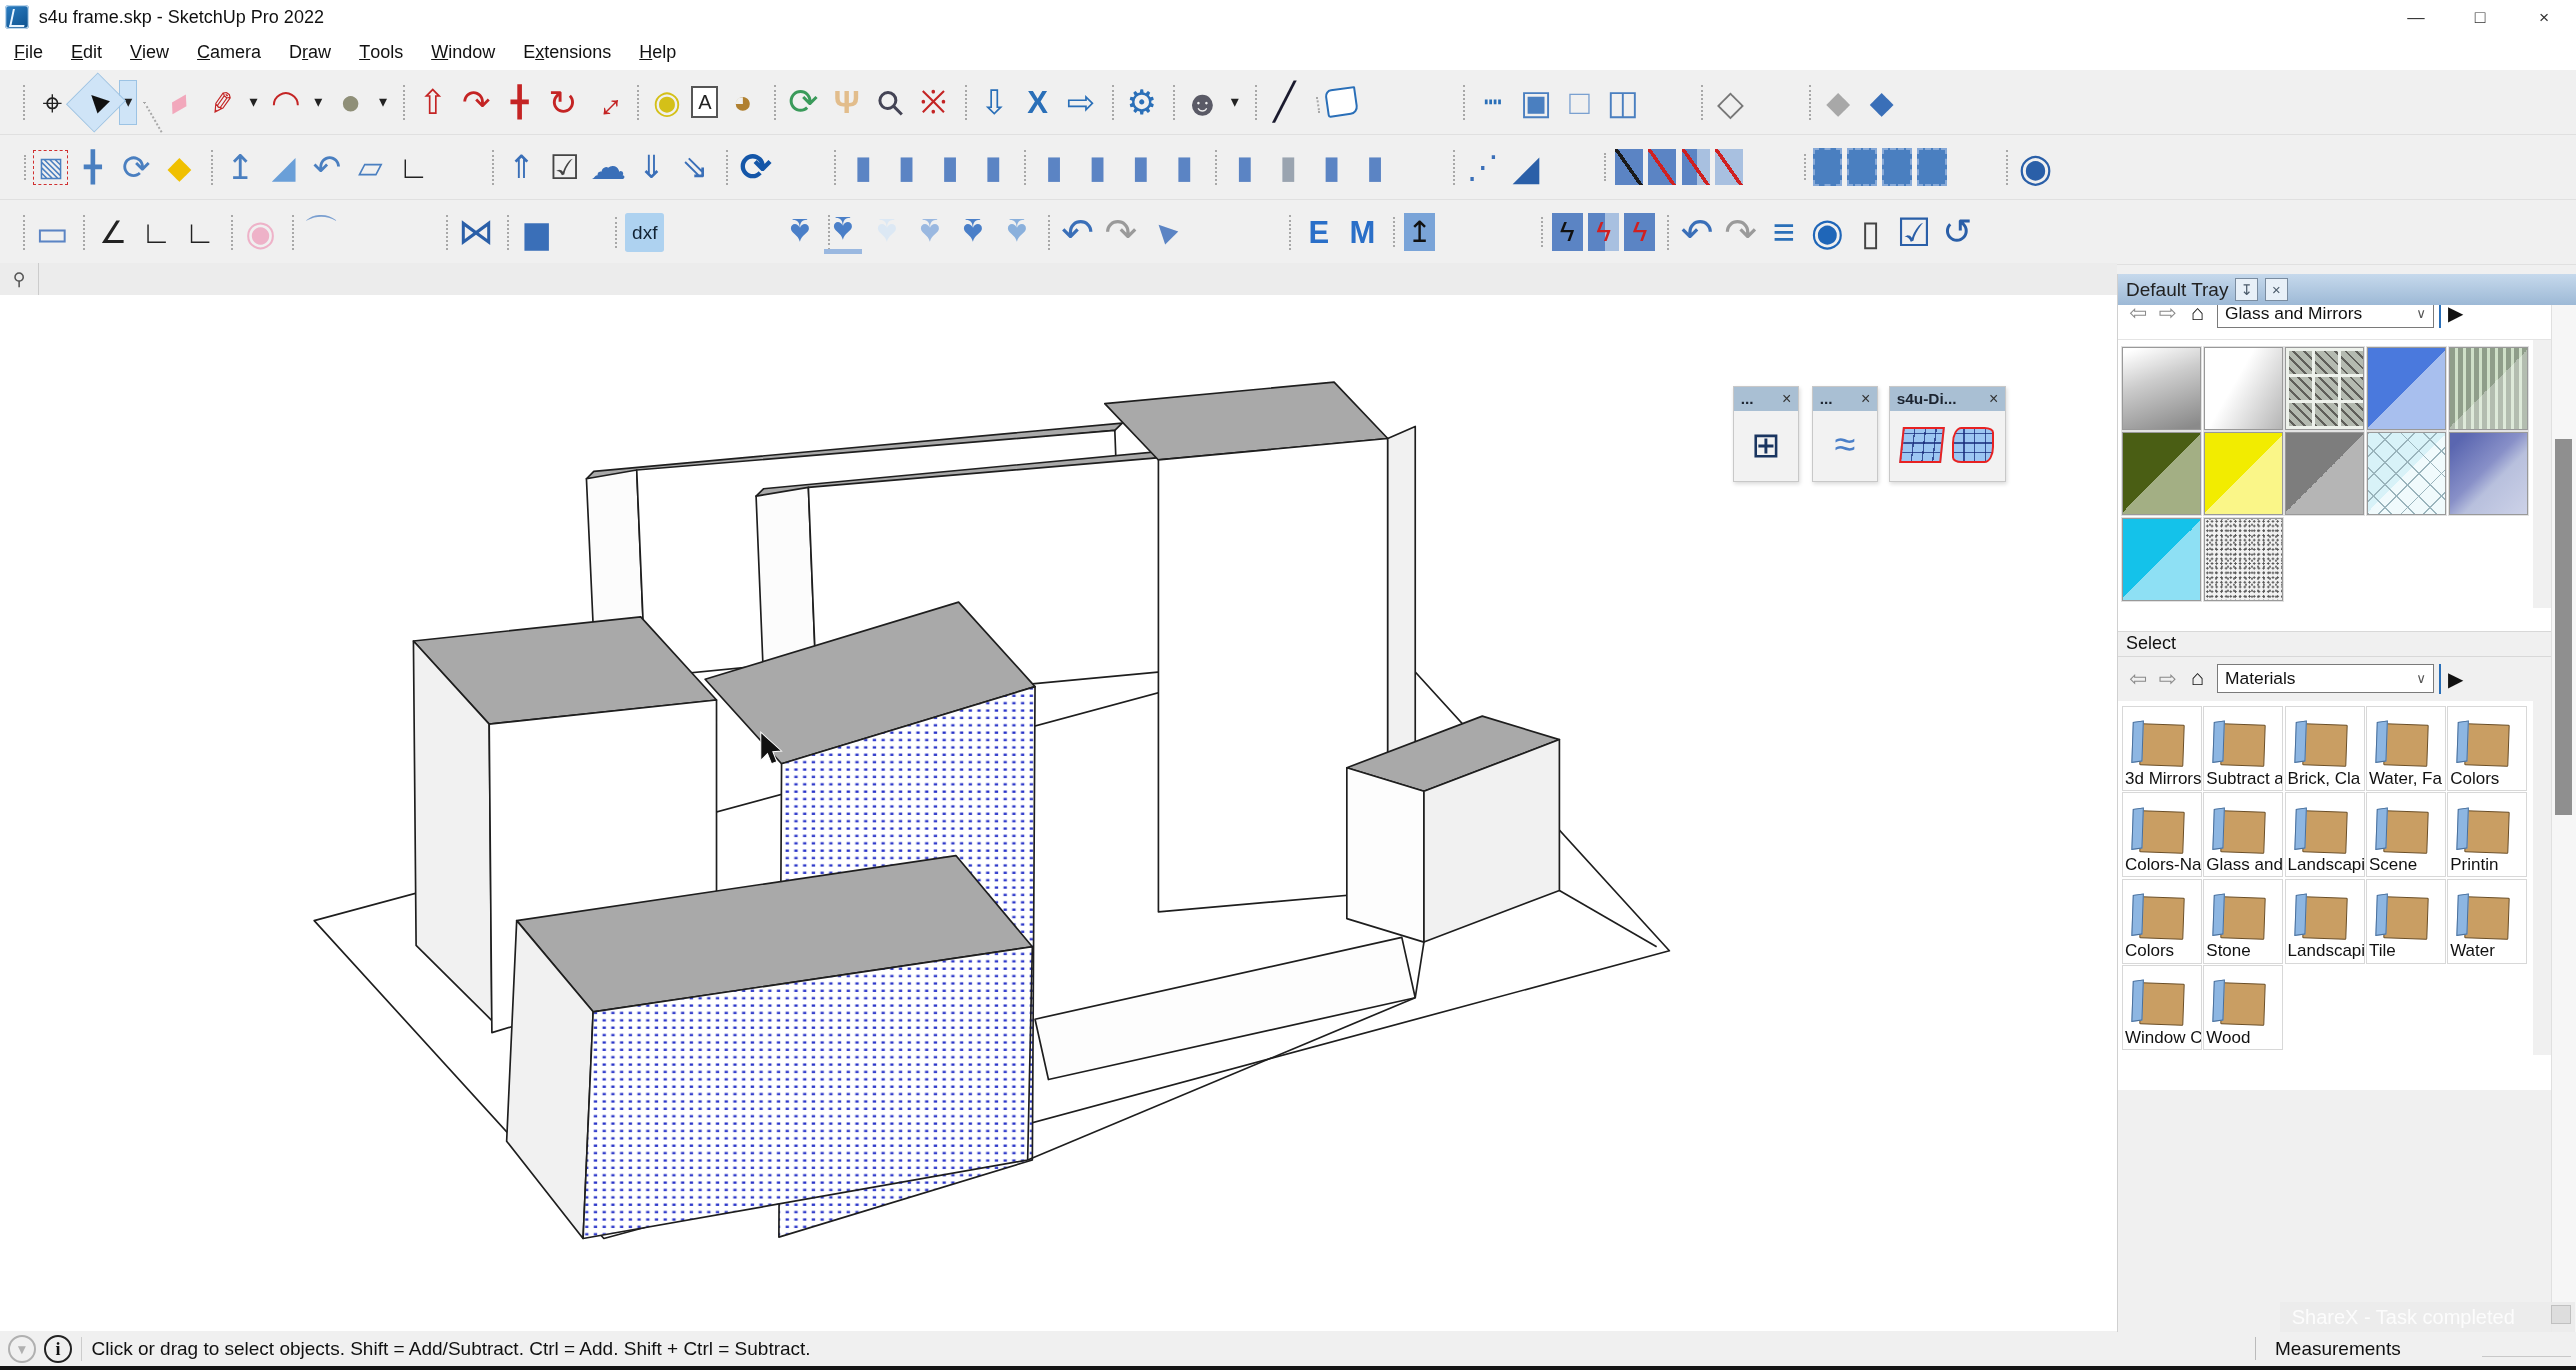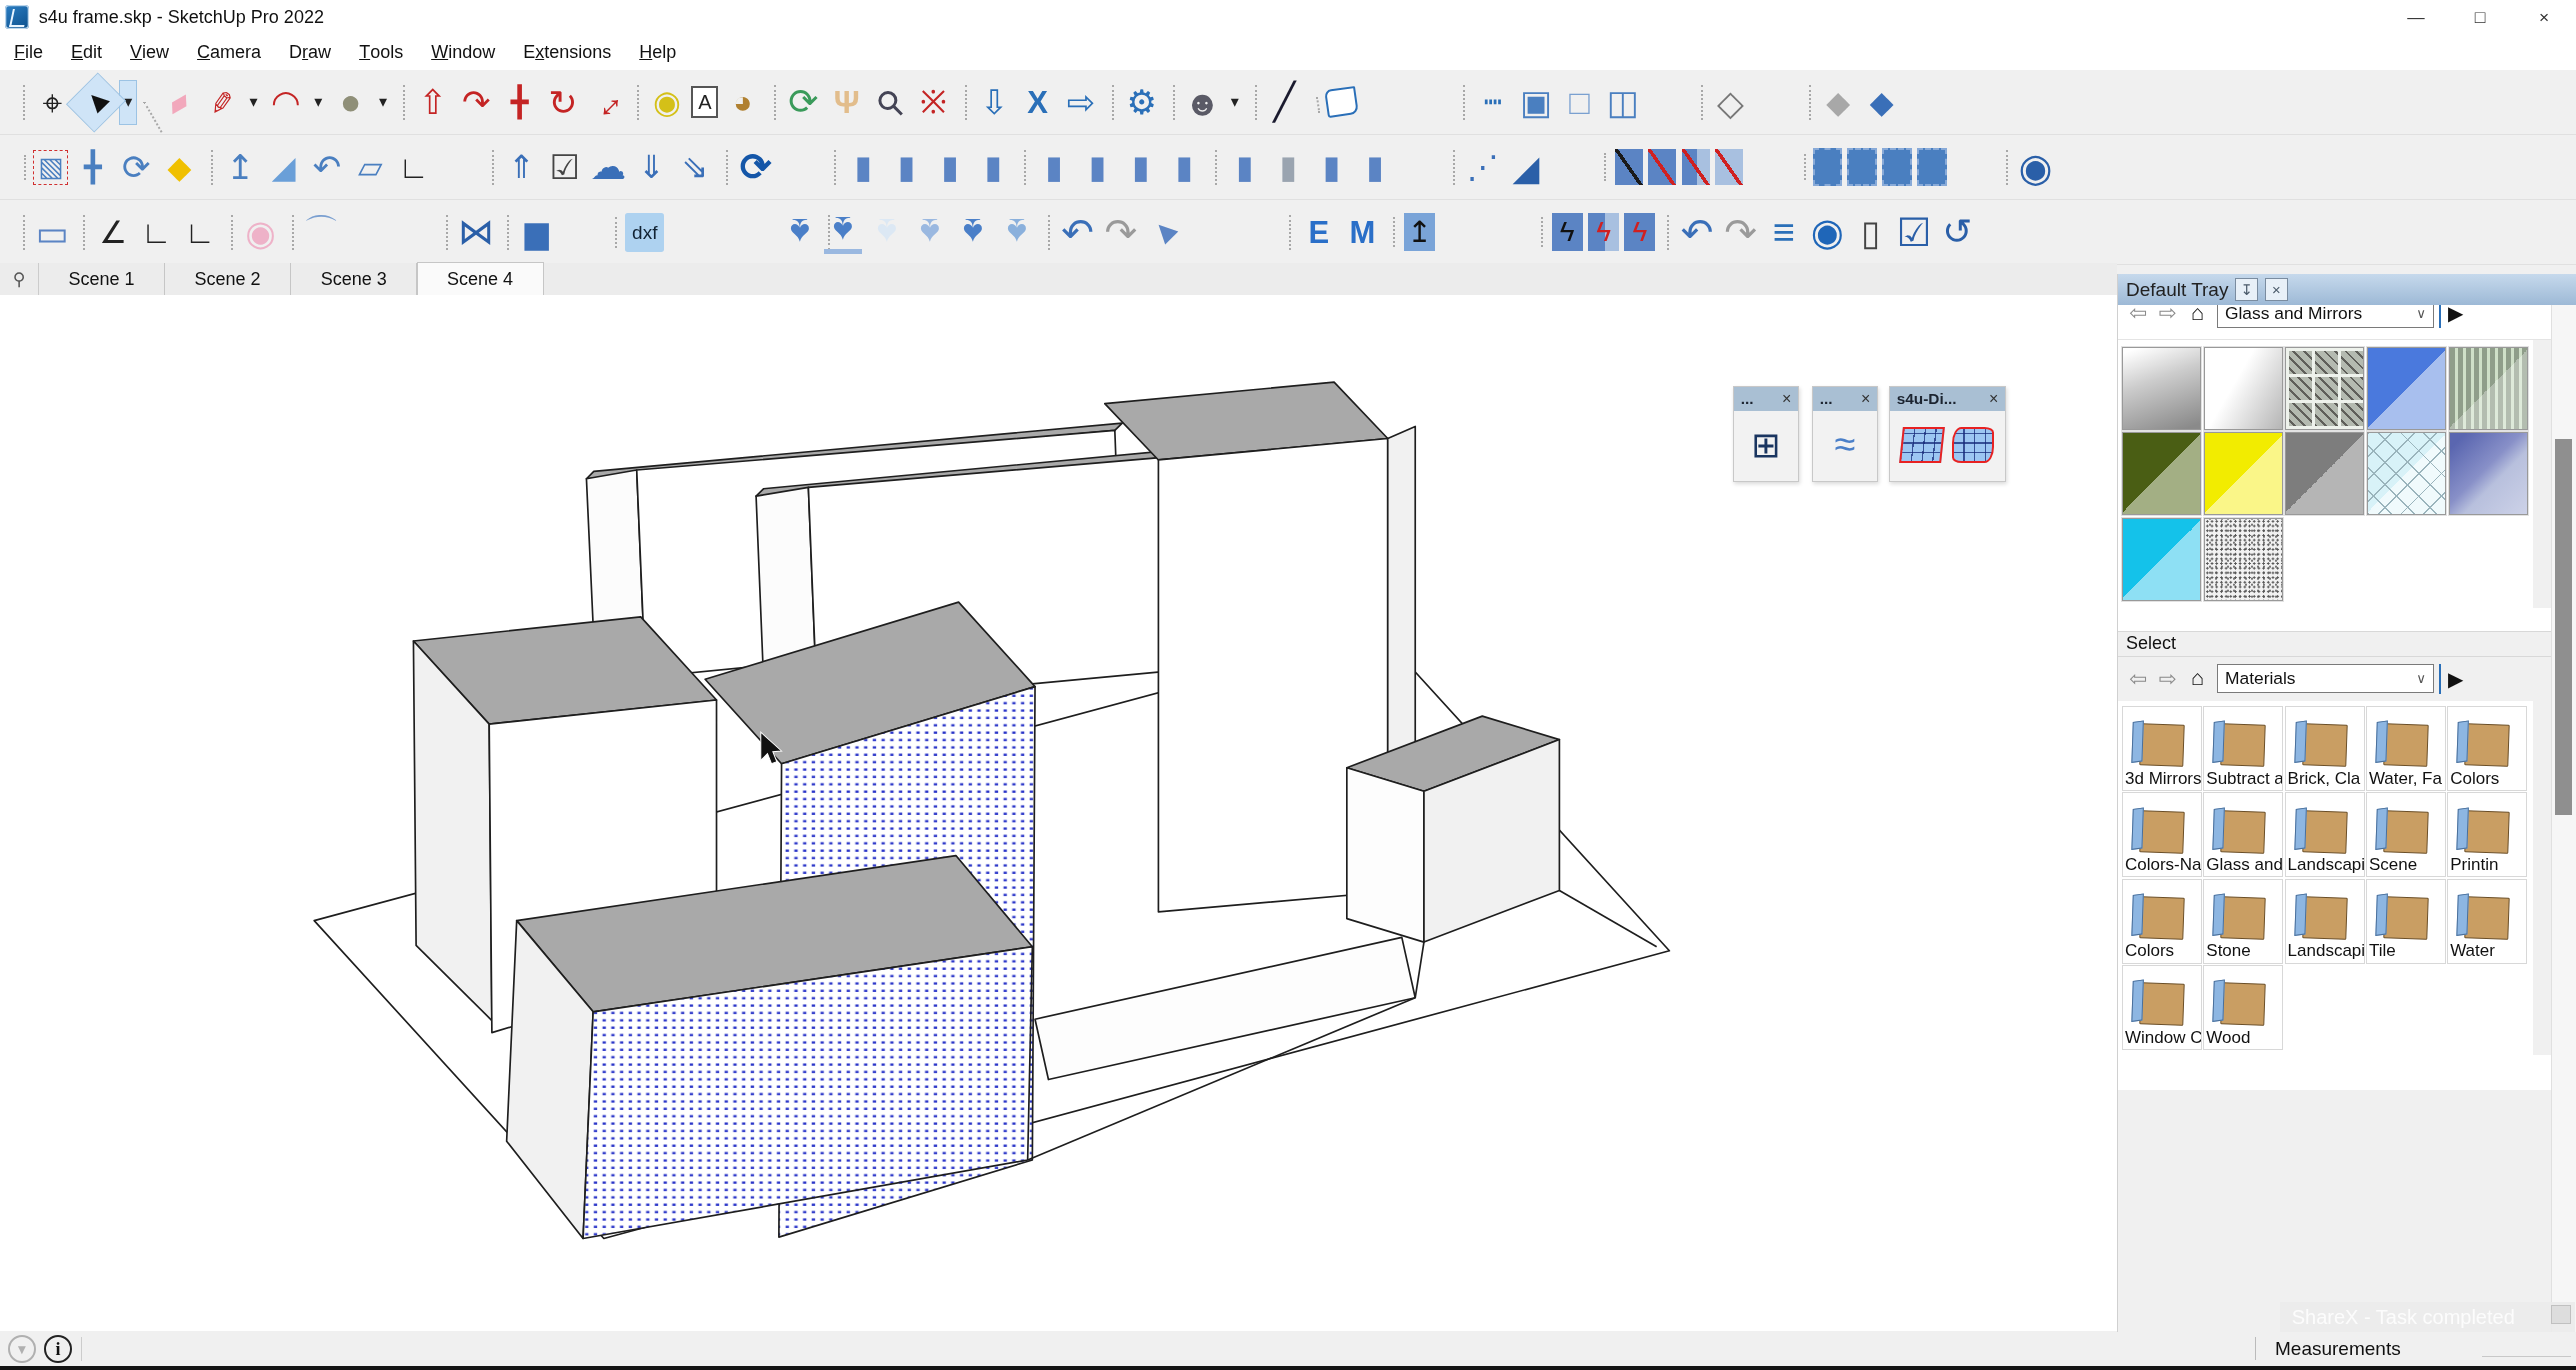--- a/index.html
+++ b/index.html
@@ -265,13 +265,6 @@
 
 <div id="scenebar">
   <span class="scn-find">⚲</span>
-  <span style="display:flex;align-items:flex-end;">
-
-  <span class="scn-tab">Scene 1</span>
-      <span class="scn-tab">Scene 2</span>
-      <span class="scn-tab">Scene 3</span>
-      <span class="scn-tab active">Scene 4</span>
-    </span>
 </div>
 
 <div id="viewport">

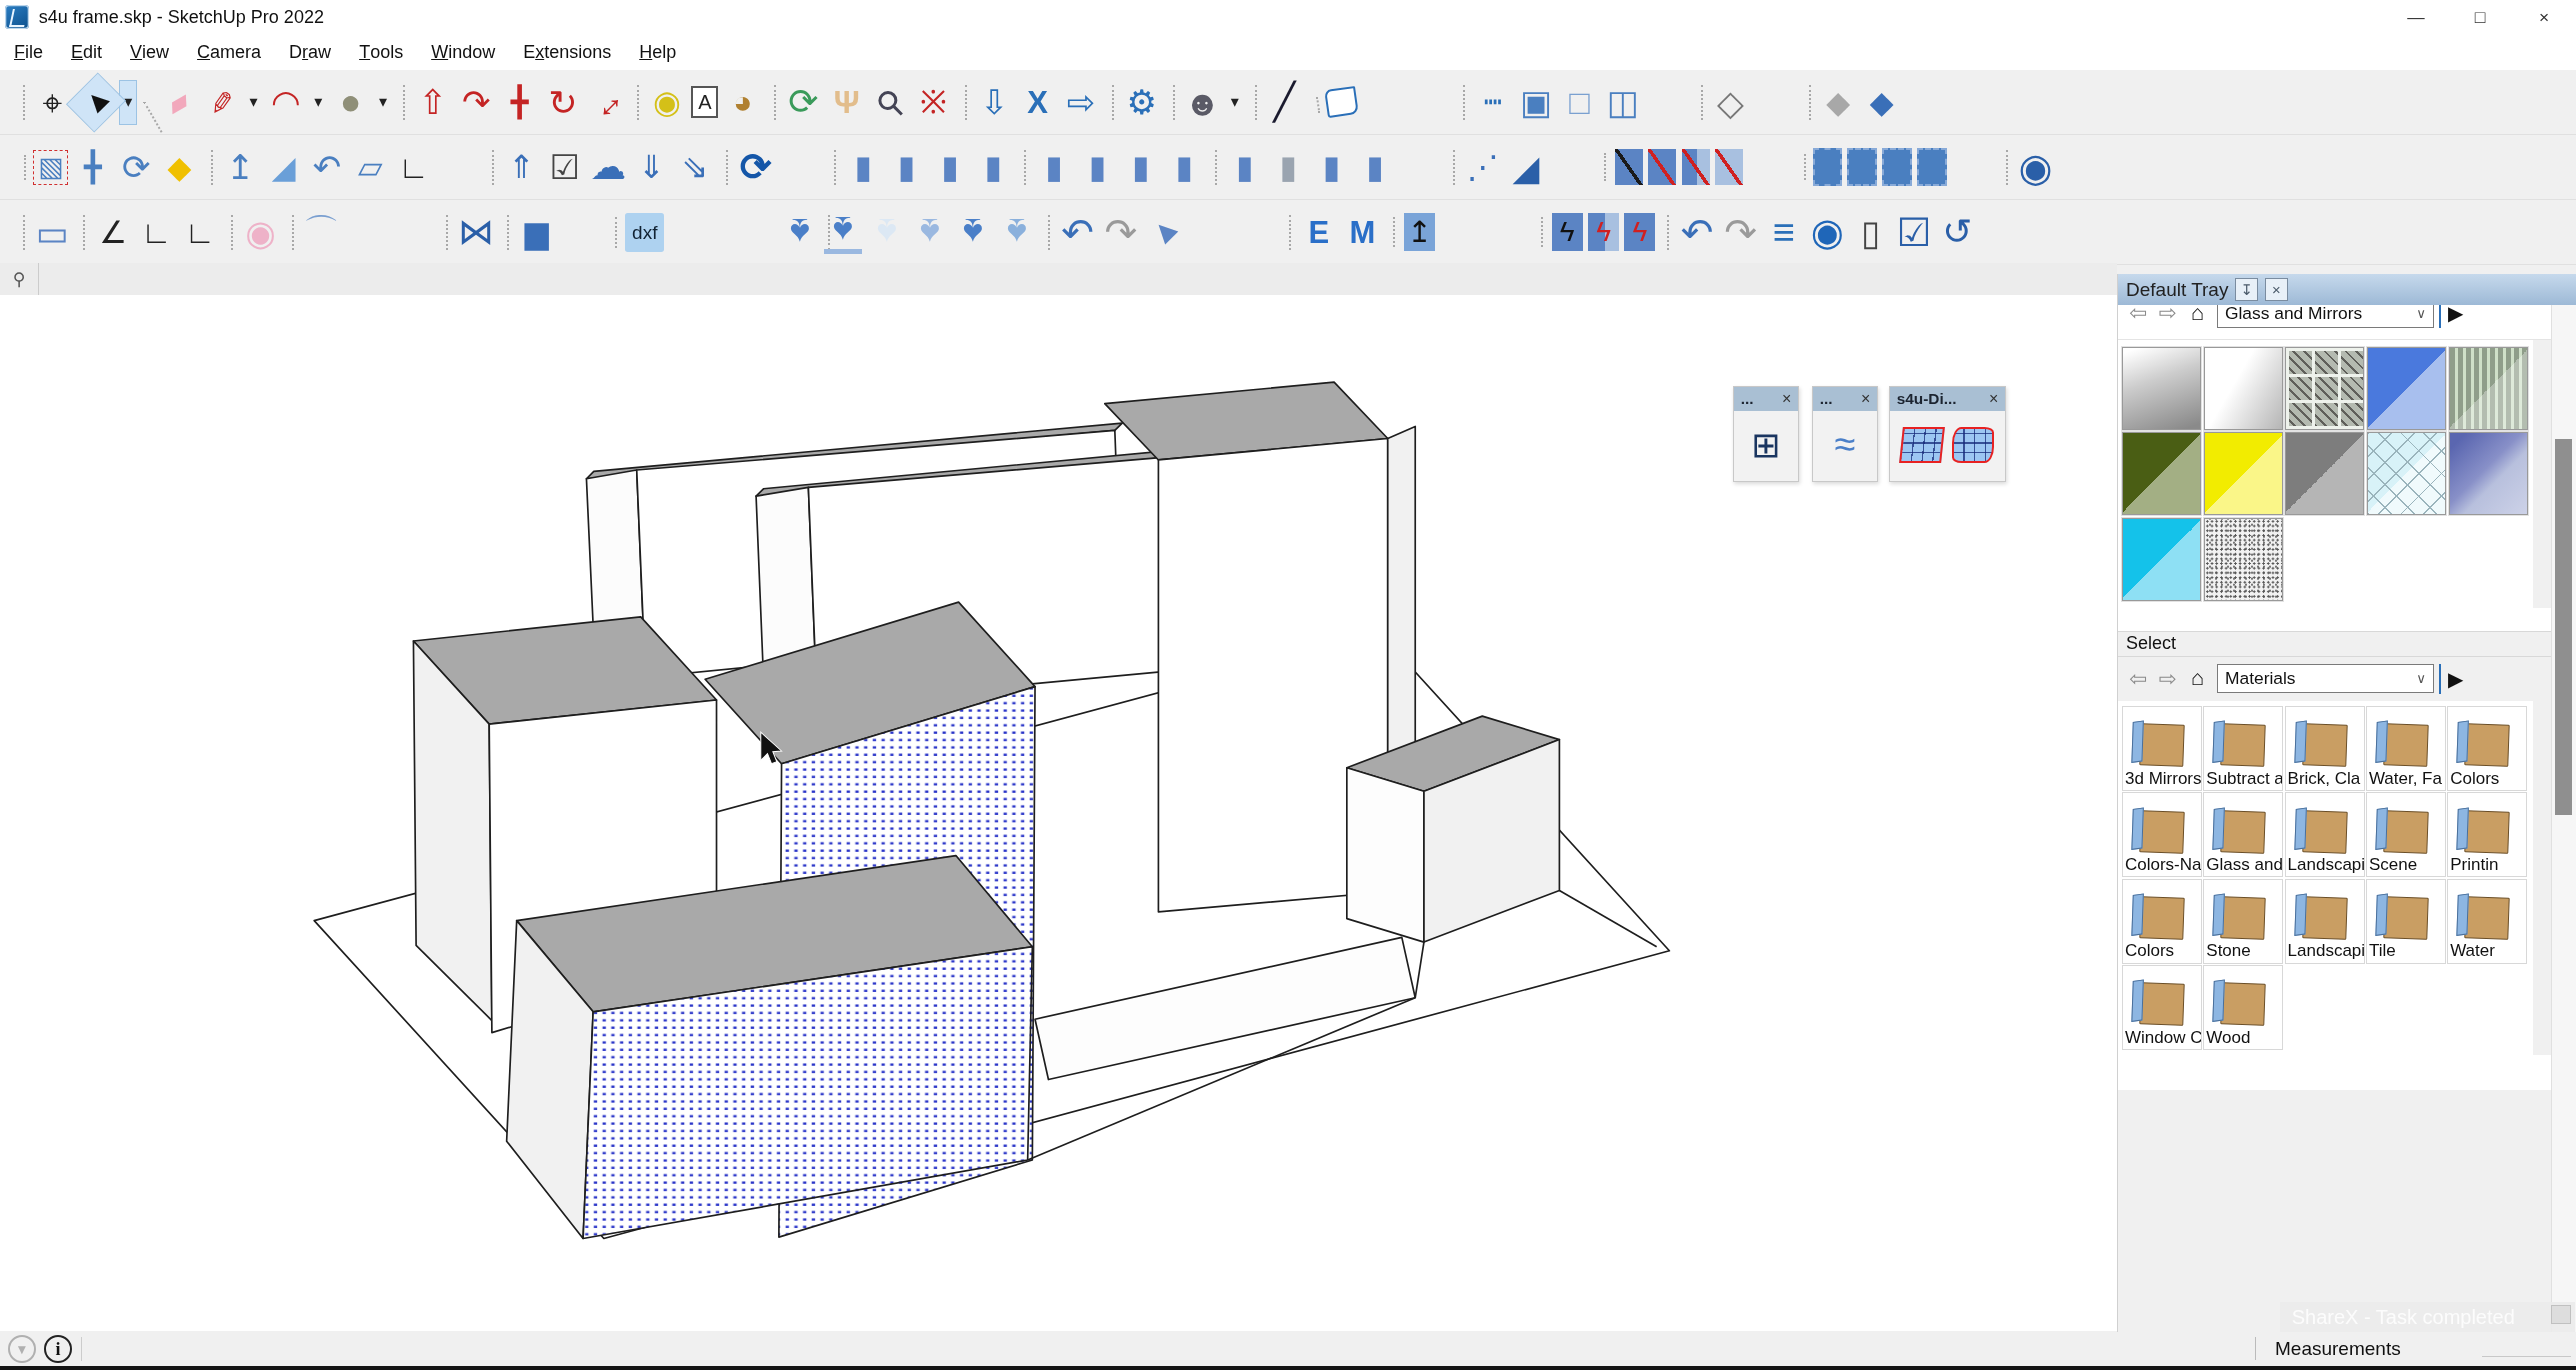--- a/index.html
+++ b/index.html
@@ -479,6 +479,7 @@
   <span class="sb-ic sb-geo">▼</span>
   <span class="sb-ic sb-info">i</span>
   <span class="sb-div"></span>
+  <span class="sb-text">Click or drag to select objects. Shift = Add/Subtract. Ctrl = Add. Shift + Ctrl = Subtract.</span>
   <span class="sb-meas-div"></span>
   <span class="sb-meas">Measurements</span>
   <span class="sb-meas-input"></span>

